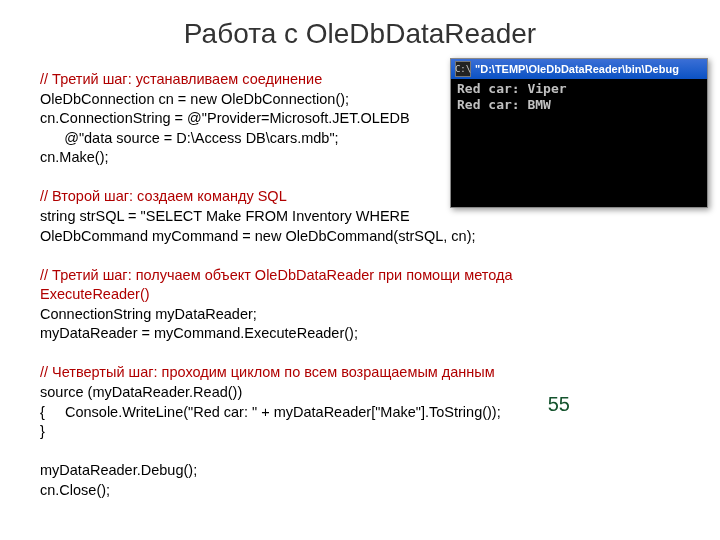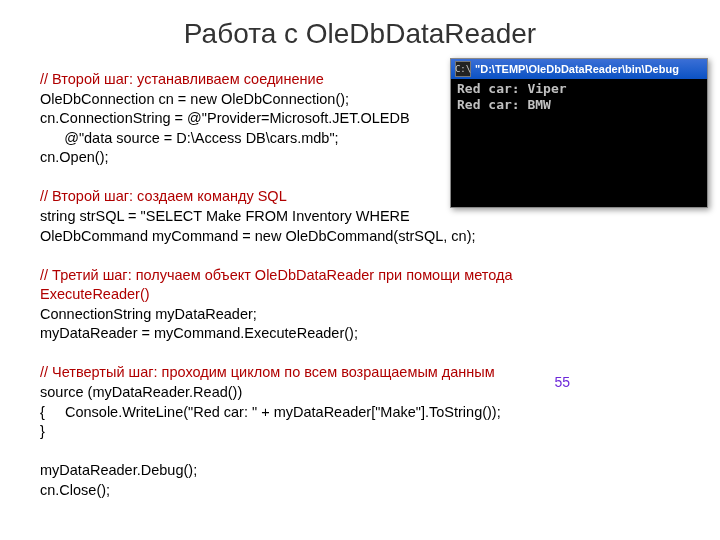--- a/index.html
+++ b/index.html
@@ -97,7 +97,7 @@
 
   <h1 class="title">Работа с OleDbDataReader</h1>
 
-  <div class="code"><span class="comment">// Второй шаг: устанавливаем соединение</span>
+  <div class="code"><span class="comment">// Третий шаг: устанавливаем соединение</span>
 <span>OleDbConnection cn = new OleDbConnection();</span>
 <span>cn.ConnectionString = @"Provider=Microsoft.JET.OLEDB</span>
 <span>      @"data source = D:\Access DB\cars.mdb";</span>

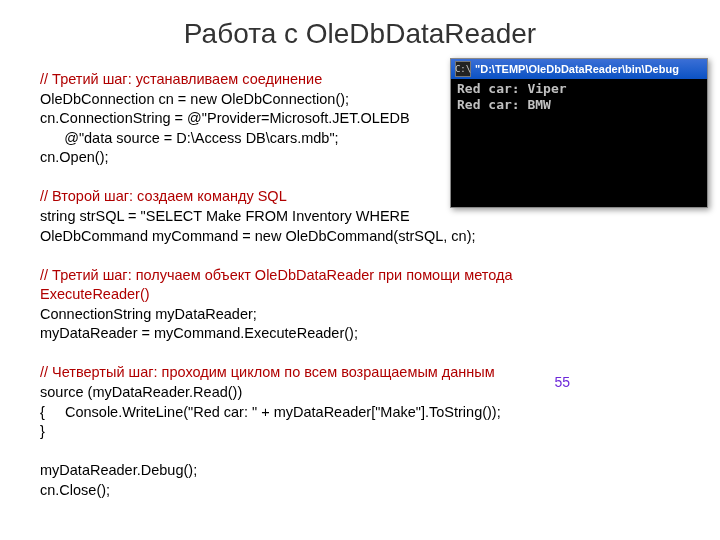--- a/index.html
+++ b/index.html
@@ -101,7 +101,7 @@
 <span>OleDbConnection cn = new OleDbConnection();</span>
 <span>cn.ConnectionString = @"Provider=Microsoft.JET.OLEDB</span>
 <span>      @"data source = D:\Access DB\cars.mdb";</span>
-<span>cn.Open();</span>
+<span>cn.Make();</span>
 <span></span>
 <span class="comment">// Второй шаг: создаем команду SQL</span>
 <span>string strSQL = "SELECT Make FROM Inventory WHERE</span>

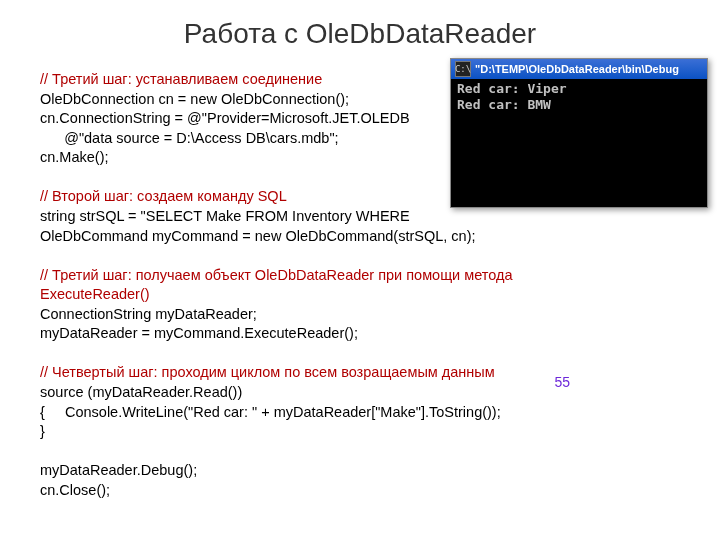--- a/index.html
+++ b/index.html
@@ -84,10 +84,10 @@
   }
   .pagenum {
     position: absolute;
-    bottom: 34px;
+    bottom: 8px;
     right: 150px;
-    font-size: 14px;
-    color: #6d28d9;
+    font-size: 20px;
+    color: #14532d;
   }
 </style>
 </head>

